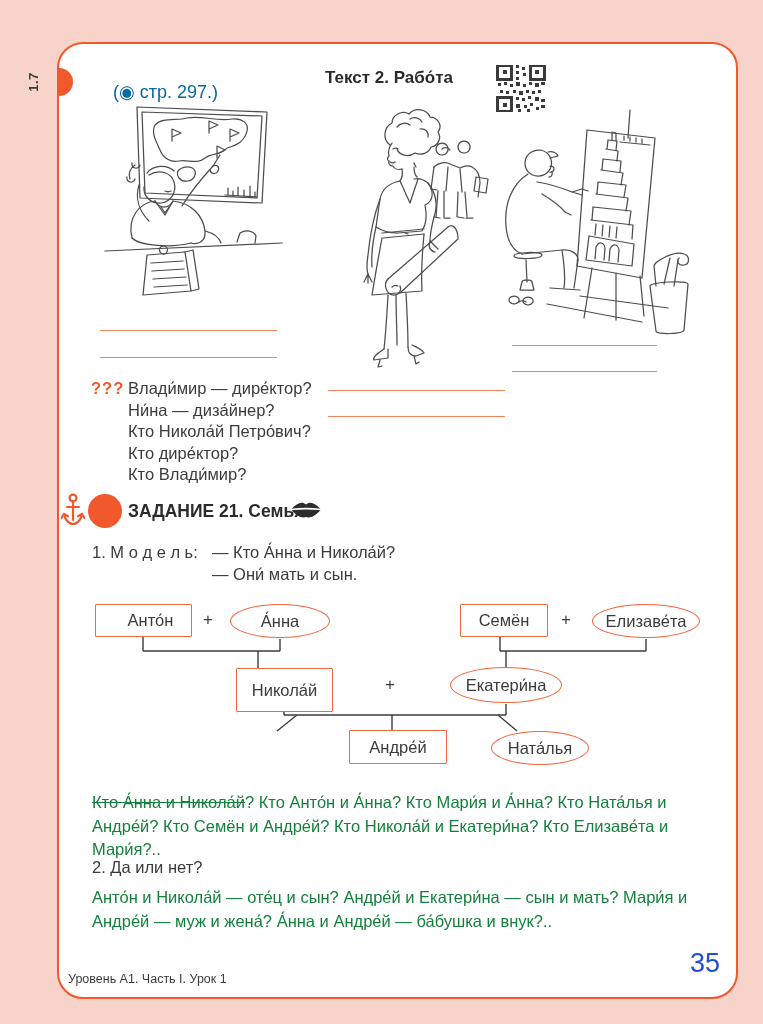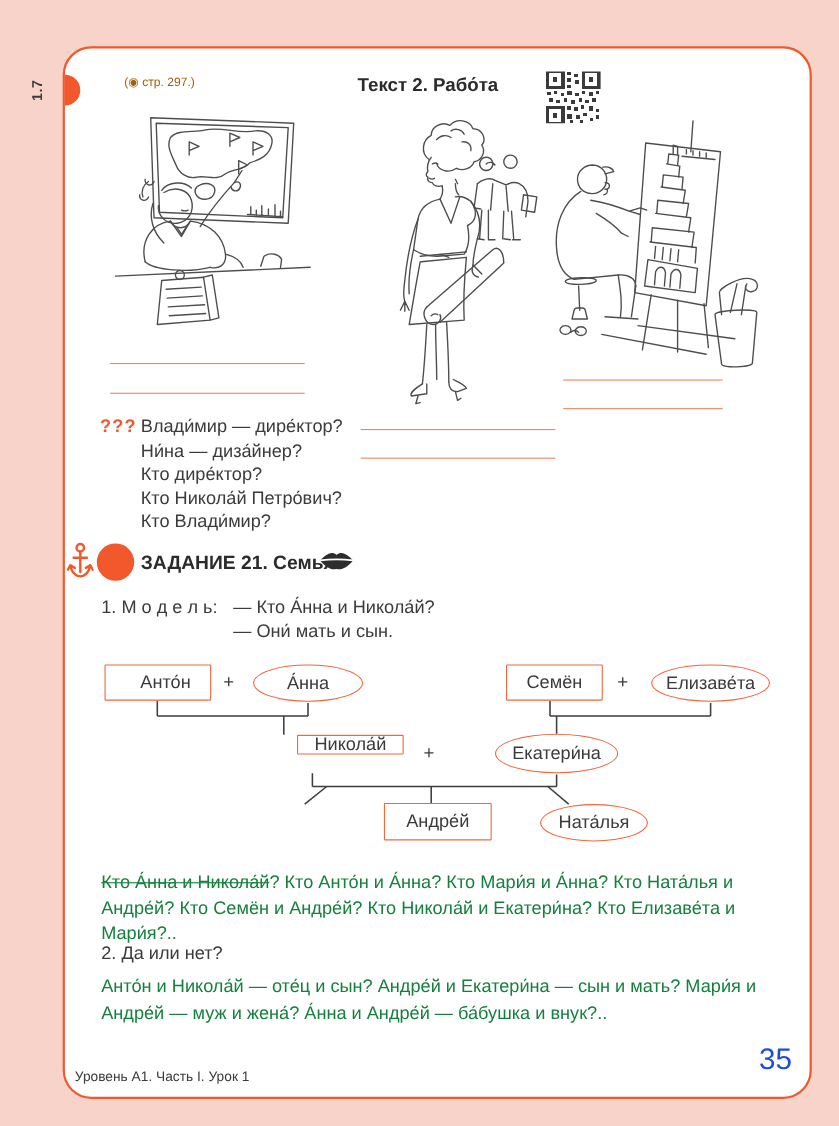--- a/index.html
+++ b/index.html
@@ -25,7 +25,7 @@
     left:59px;top:68px;width:14px;height:28px;
     background:#f1582c;border-radius:0 14px 14px 0;
   }
-  .hdr-ref{left:113px;top:68px;font-size:11px;color:#a16207;}
+  .hdr-ref{left:113px;top:81px;font-size:18px;color:#0369a1;}
   .hdr-title{left:325px;top:68px;font-size:17px;font-weight:bold;color:#2b2b2b;}
   .answer-line{height:0;border-top:1.6px solid #f0855f;}
   .q-marker{left:91px;top:379px;font-size:16.5px;font-weight:bold;color:#f1582c;letter-spacing:1px;}

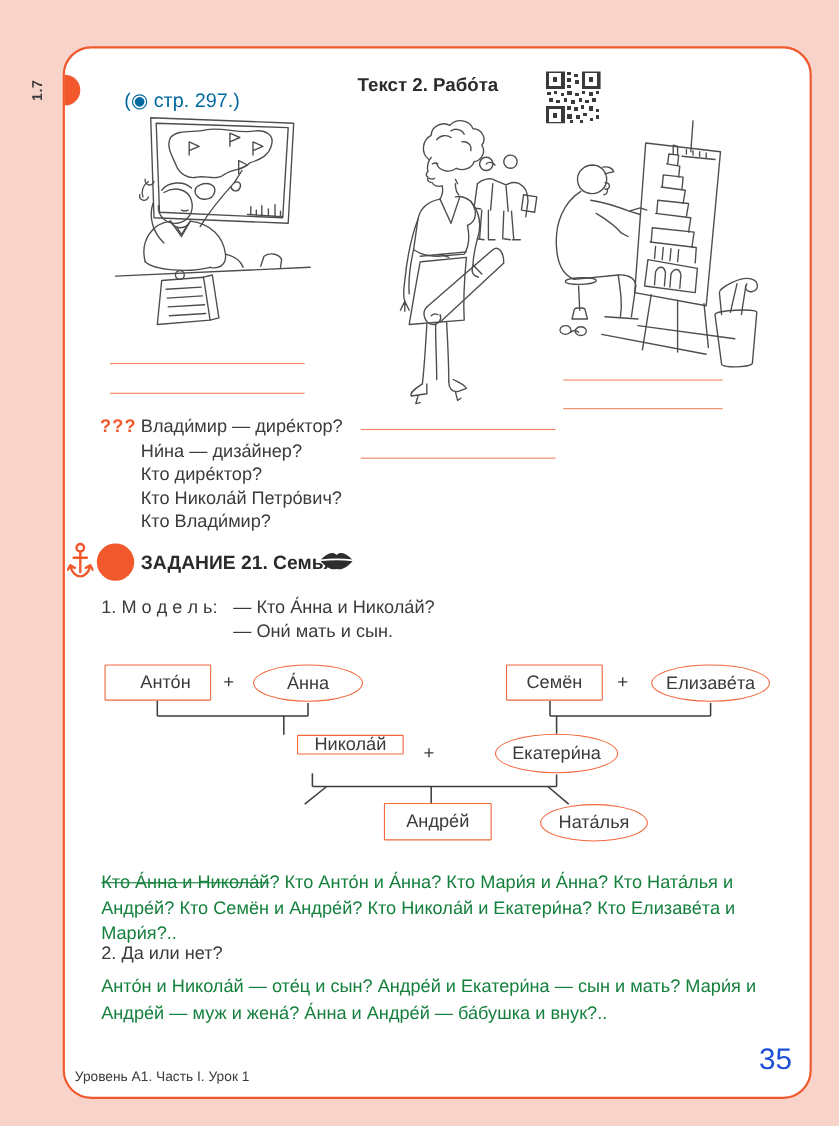--- a/index.html
+++ b/index.html
@@ -202,8 +202,8 @@
   <div class="abs q-list">
     <div>Влади́мир — дире́ктор?</div>
     <div>Ни́на — диза́йнер?</div>
+    <div>Кто Никола́й Петро́вич?</div>
     <div>Кто дире́ктор?</div>
-    <div>Кто Никола́й Петро́вич?</div>
     <div>Кто Влади́мир?</div>
   </div>
 

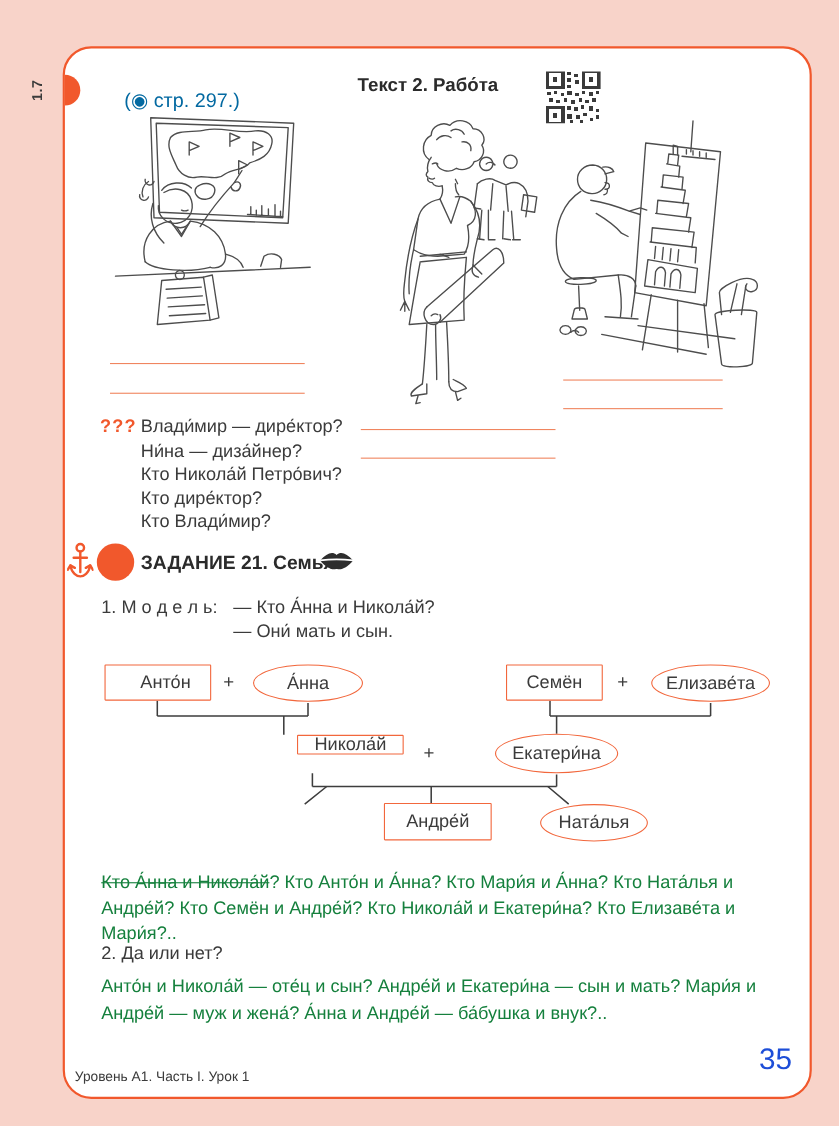--- a/index.html
+++ b/index.html
@@ -247,7 +247,7 @@
   <div class="abs tree-plus" style="left:554px;top:610px;">+</div>
   <div class="abs tree-node tree-ellipse" style="left:592px;top:604px;width:108px;height:34px;">Елизаве́та</div>
 
-  <div class="abs tree-node tree-box" style="left:236px;top:668px;width:97px;height:18px;margin-left:34px;">Никола́й</div>
+  <div class="abs tree-node tree-box" style="left:236px;top:668px;width:97px;height:44px;">Никола́й</div>
   <div class="abs tree-plus" style="left:378px;top:675px;">+</div>
   <div class="abs tree-node tree-ellipse" style="left:450px;top:667px;width:112px;height:36px;">Екатери́на</div>
 

